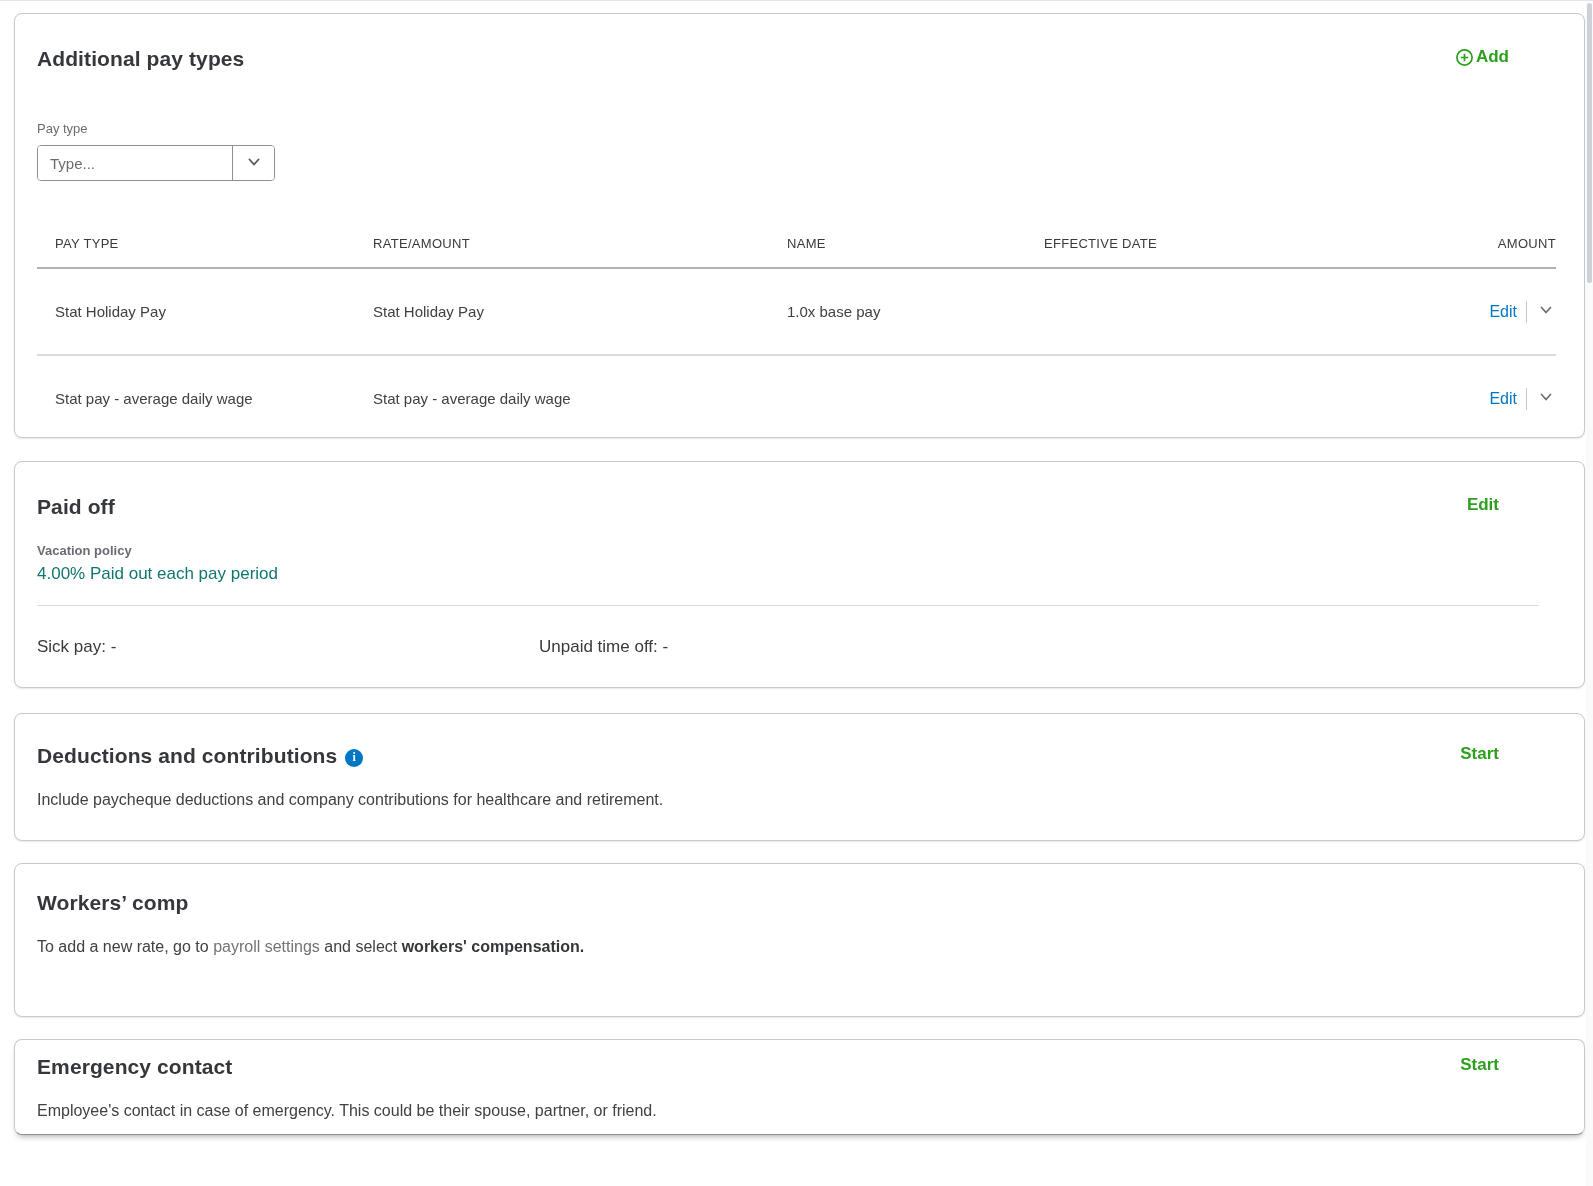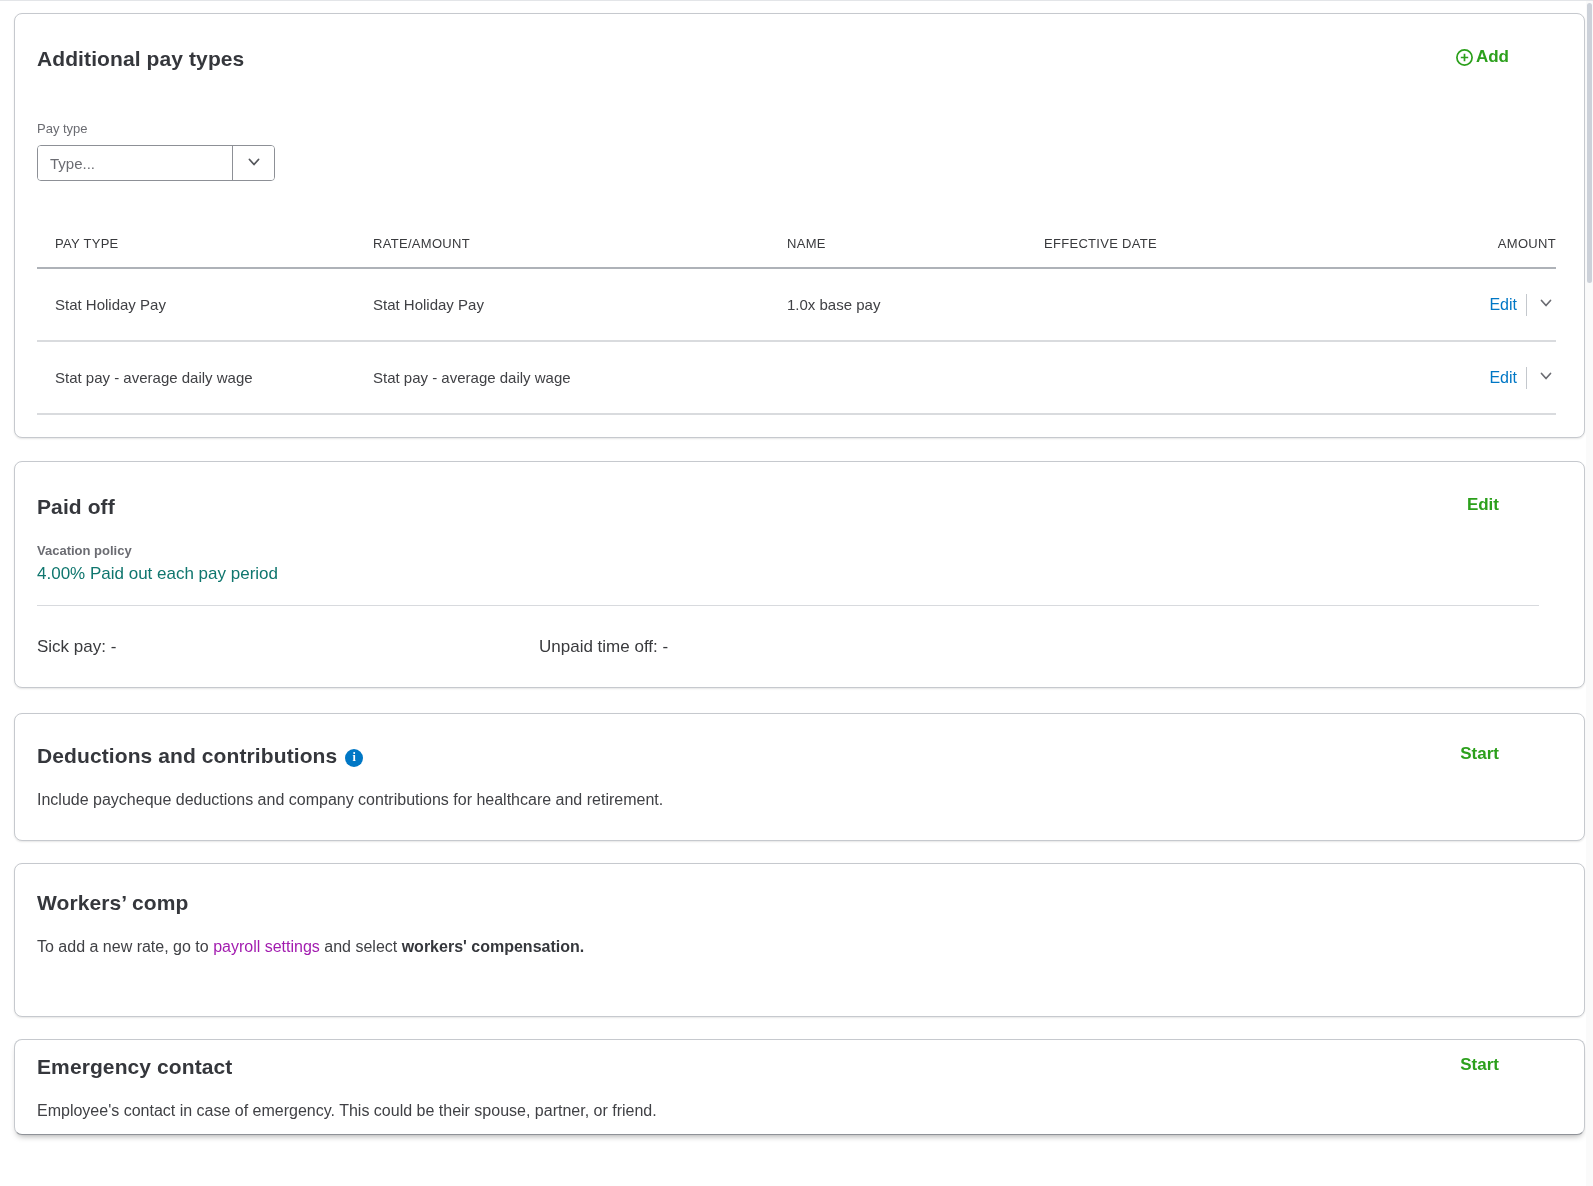--- a/index.html
+++ b/index.html
@@ -45,7 +45,7 @@
   .t-head { border-bottom:2px solid #aeb2b8; }
   .t-head > div { padding-top:55px; padding-bottom:16px; font-size:13px; font-weight:500;
                   color:#393a3d; letter-spacing:0.3px; }
-  .t-body-row { height:73px; align-items:center; border-bottom:2px solid #d9dbde; font-size:15px; color:#404145; }
+  .t-body-row { height:87px; align-items:center; border-bottom:2px solid #d9dbde; font-size:15px; color:#404145; }
   .col-actions { text-align:right; display:flex; justify-content:flex-end; align-items:center; }
   .t-head .col-actions { align-items:flex-end; }
   .row-actions { display:flex; align-items:center; gap:9px; }

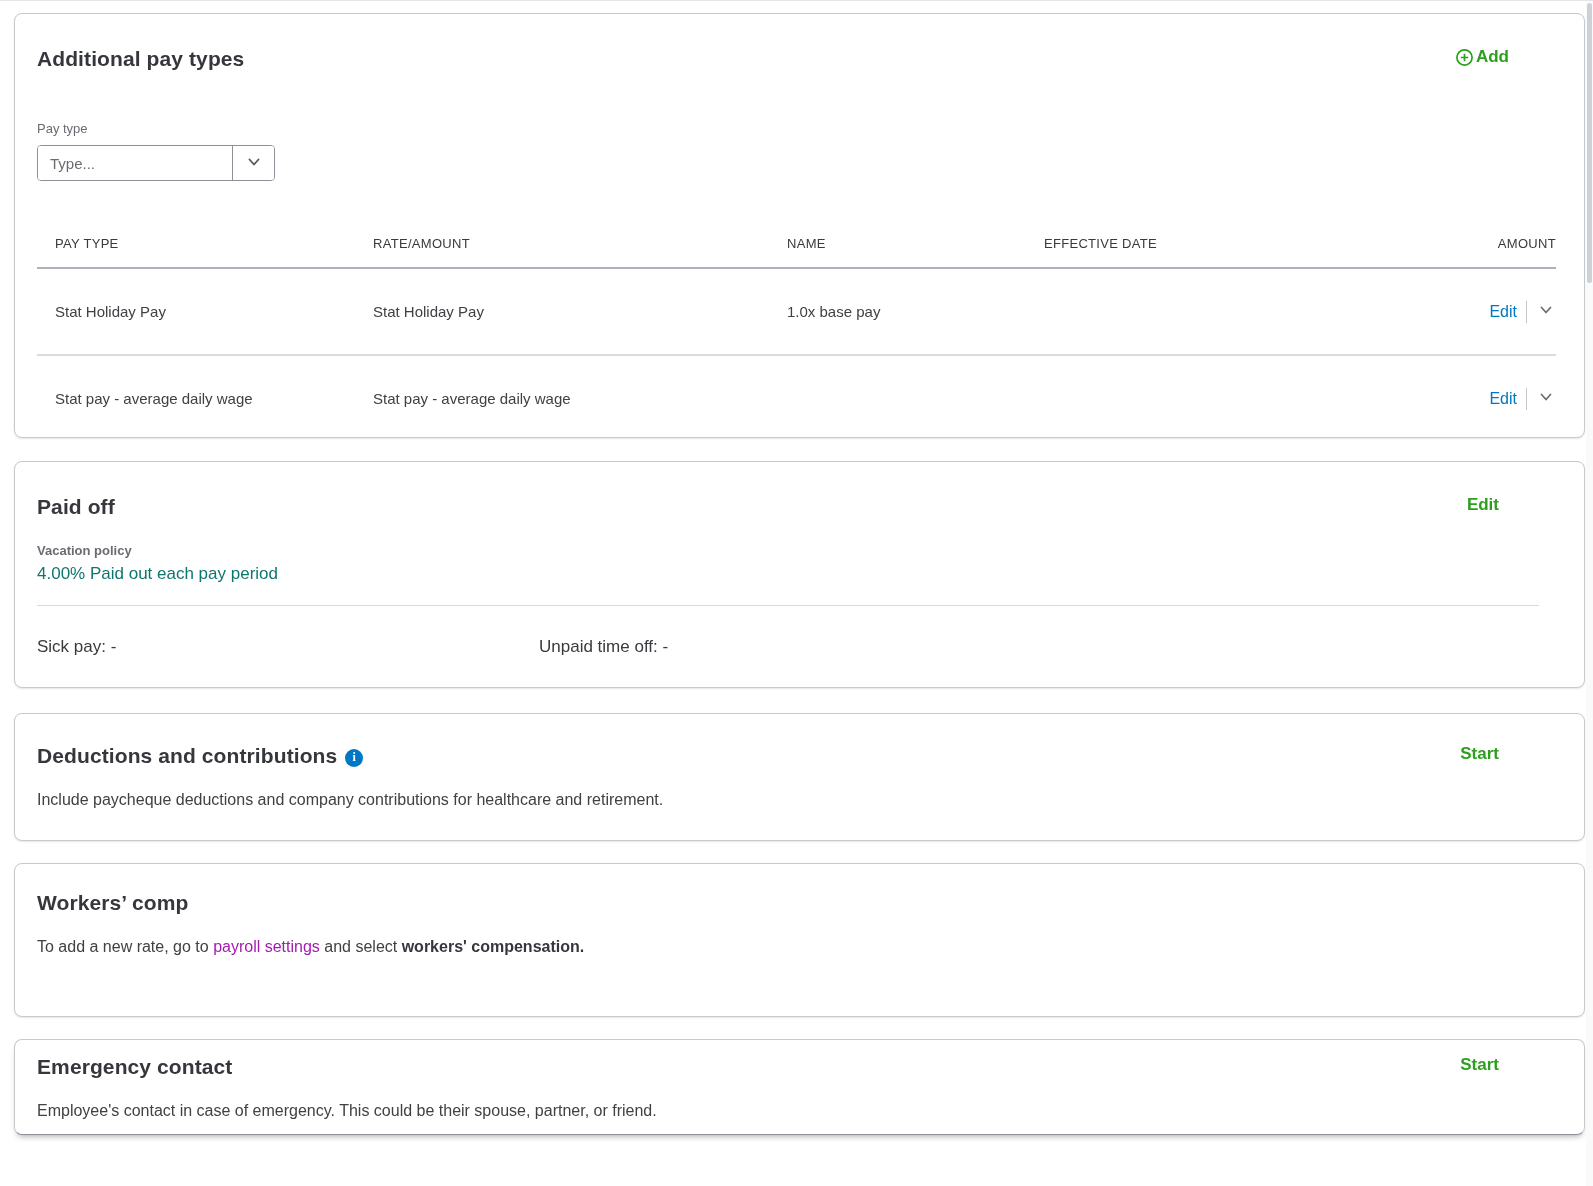--- a/index.html
+++ b/index.html
@@ -25,7 +25,7 @@
 
   .green-link { color:#2ca01c; font-size:17px; font-weight:700; text-decoration:none;
                 display:inline-flex; align-items:center; gap:2px; cursor:pointer; line-height:20px; }
-  .blue-link { color:#a21caf; text-decoration:none; cursor:pointer; }
+  .blue-link { color:#737373; text-decoration:none; cursor:pointer; }
 
   .plus-icon svg { display:block; }
 

